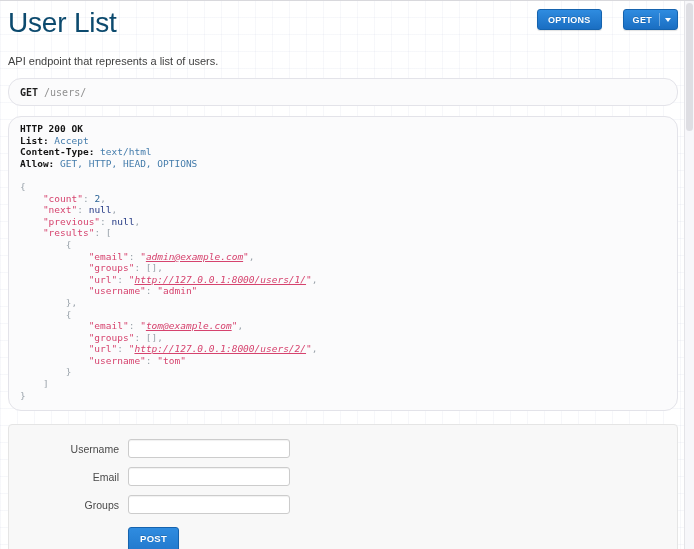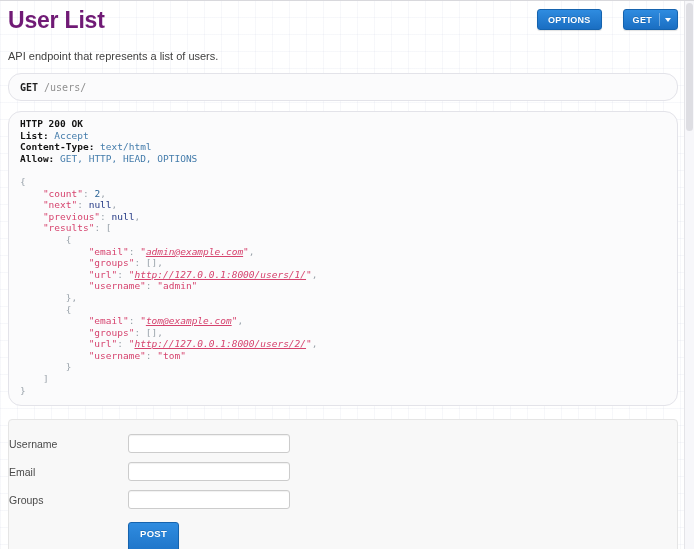--- a/index.html
+++ b/index.html
@@ -19,7 +19,7 @@
 
   
   .header { display: flex; justify-content: space-between; align-items: flex-start; padding-top: 6px; }
-  h1.title { margin: 0; font-size: 23px; font-weight: bold; color: #701a75; letter-spacing: -0.2px; }
+  h1.title { margin: 0; font-size: 28px; font-weight: normal; color: #0c4a6e; letter-spacing: -0.2px; }
   .header-buttons { display: flex; gap: 21px; margin-top: 2px; }
 
   .btn {

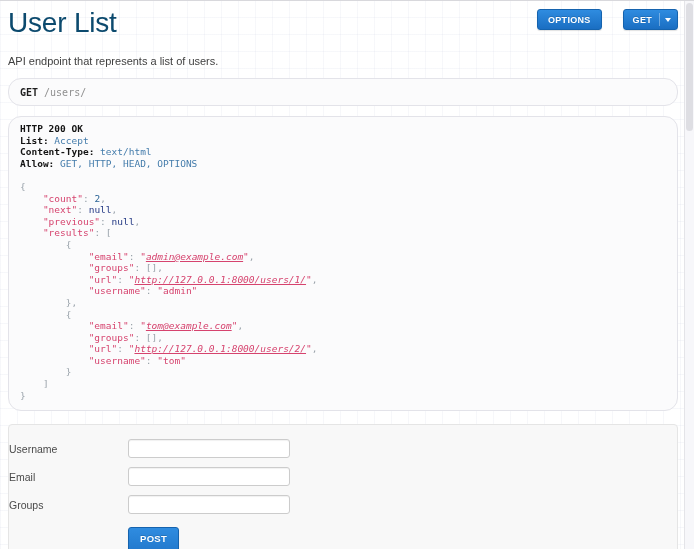--- a/index.html
+++ b/index.html
@@ -71,7 +71,7 @@
     padding: 14px 0 15px; margin-bottom: 6px;
   }
   .form-row { display: flex; align-items: center; margin-bottom: 9px; }
-  .form-label { width: 110px; text-align: left; margin-right: 9px; font-size: 10.5px; color: #4a4a4a; }
+  .form-label { width: 110px; text-align: right; margin-right: 9px; font-size: 10.5px; color: #4a4a4a; }
   .form-input {
     width: 162px; height: 19px; padding: 2px 4px;
     border: 1px solid #ccc; border-radius: 3px; background: #fff;

